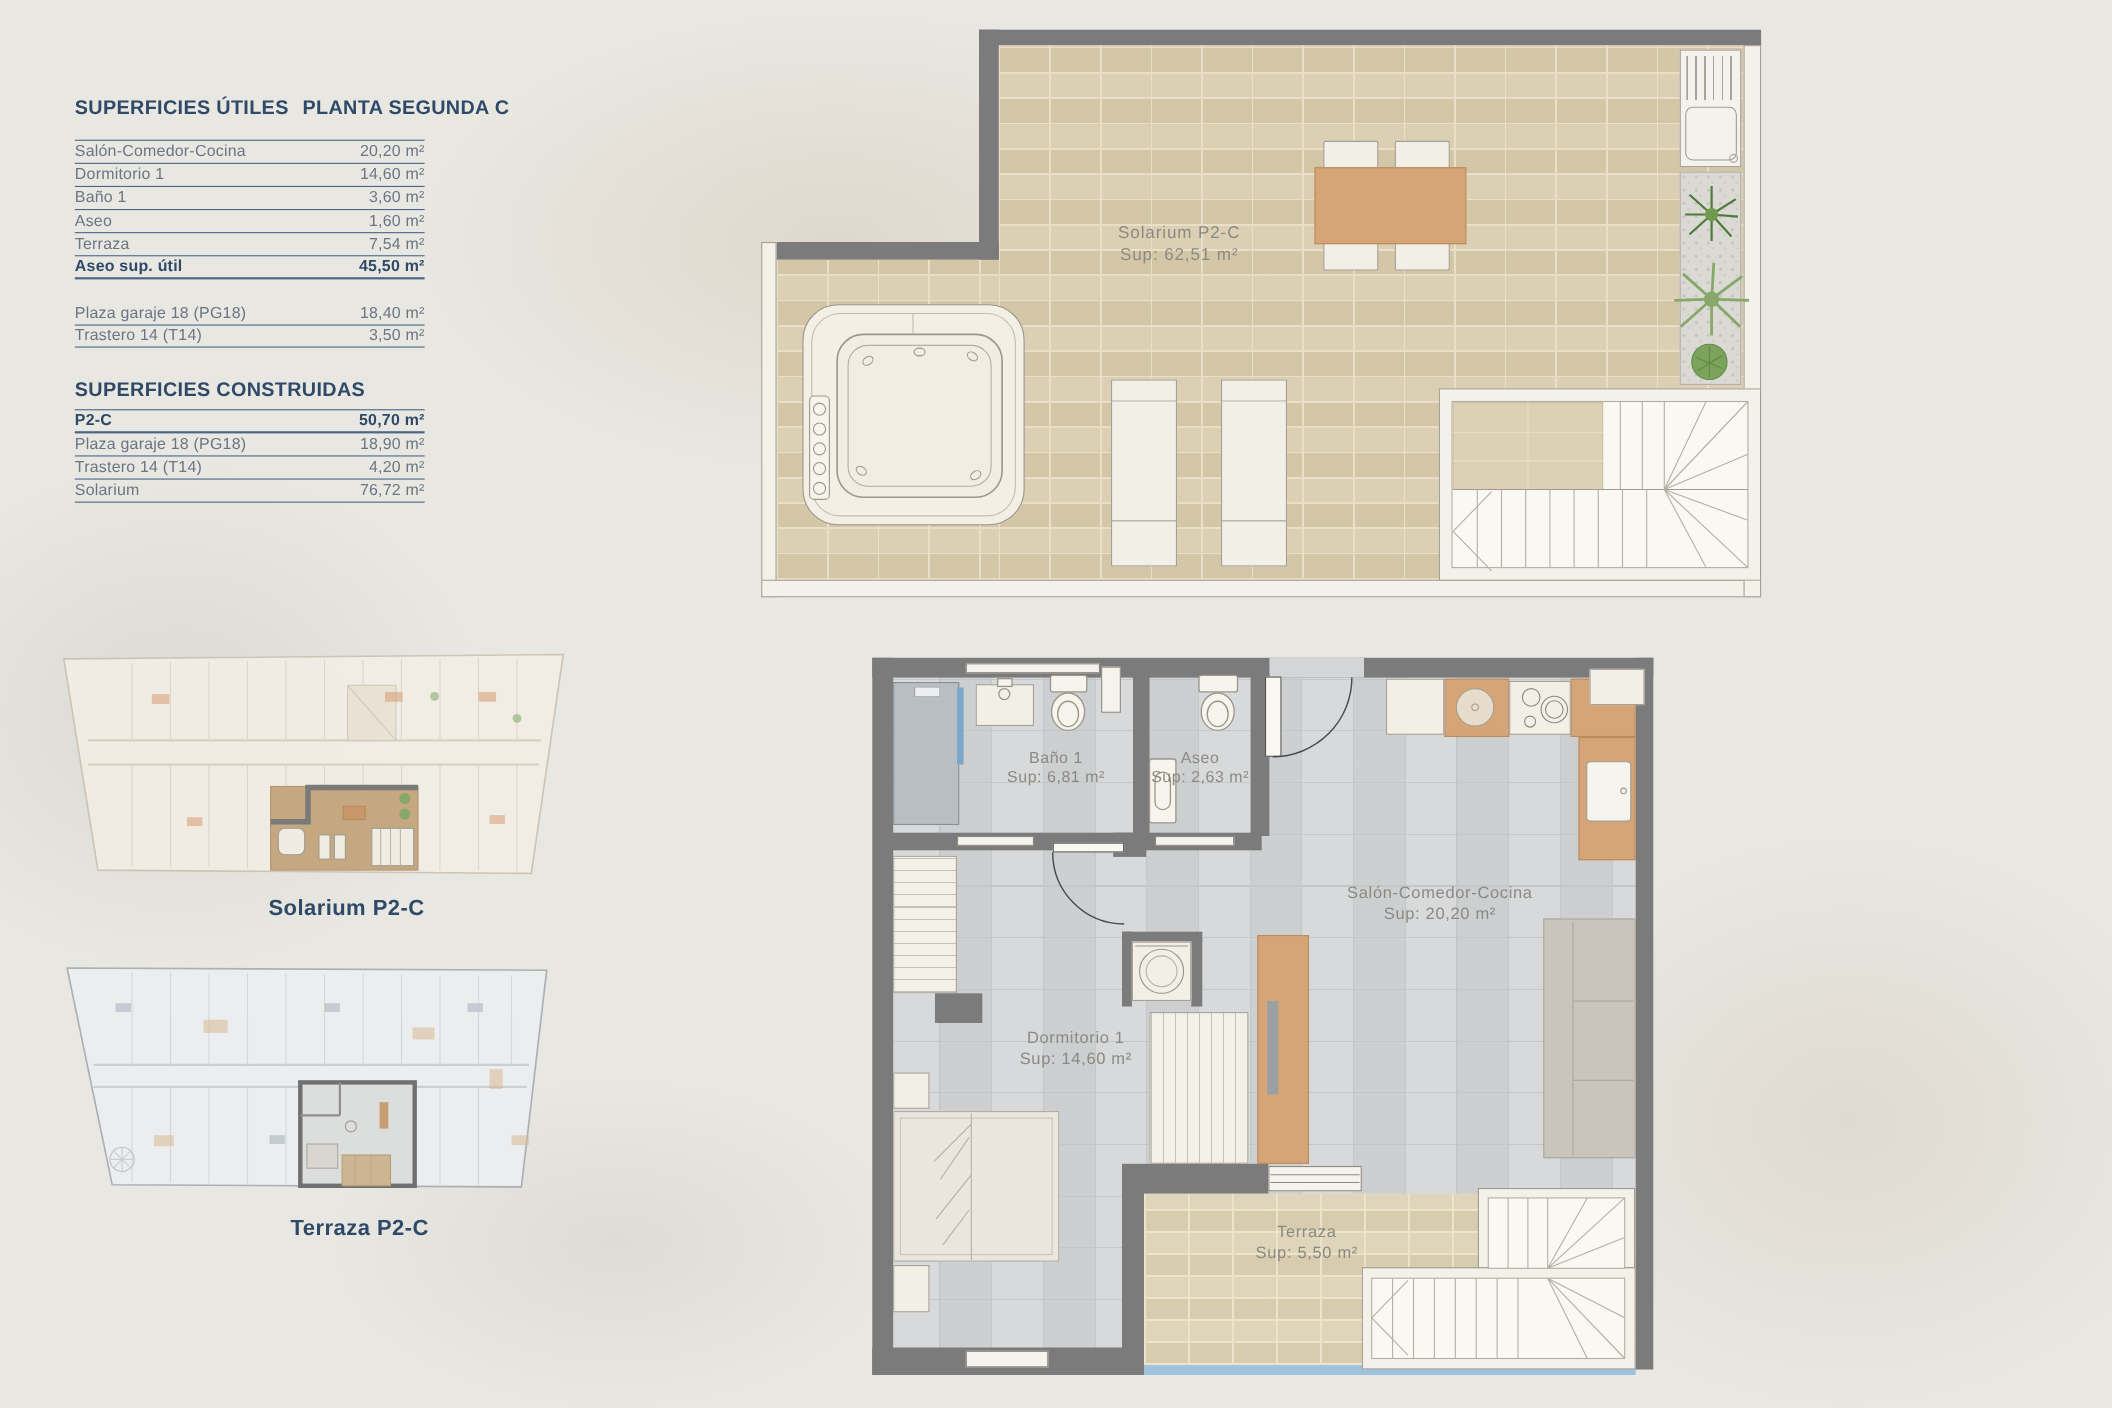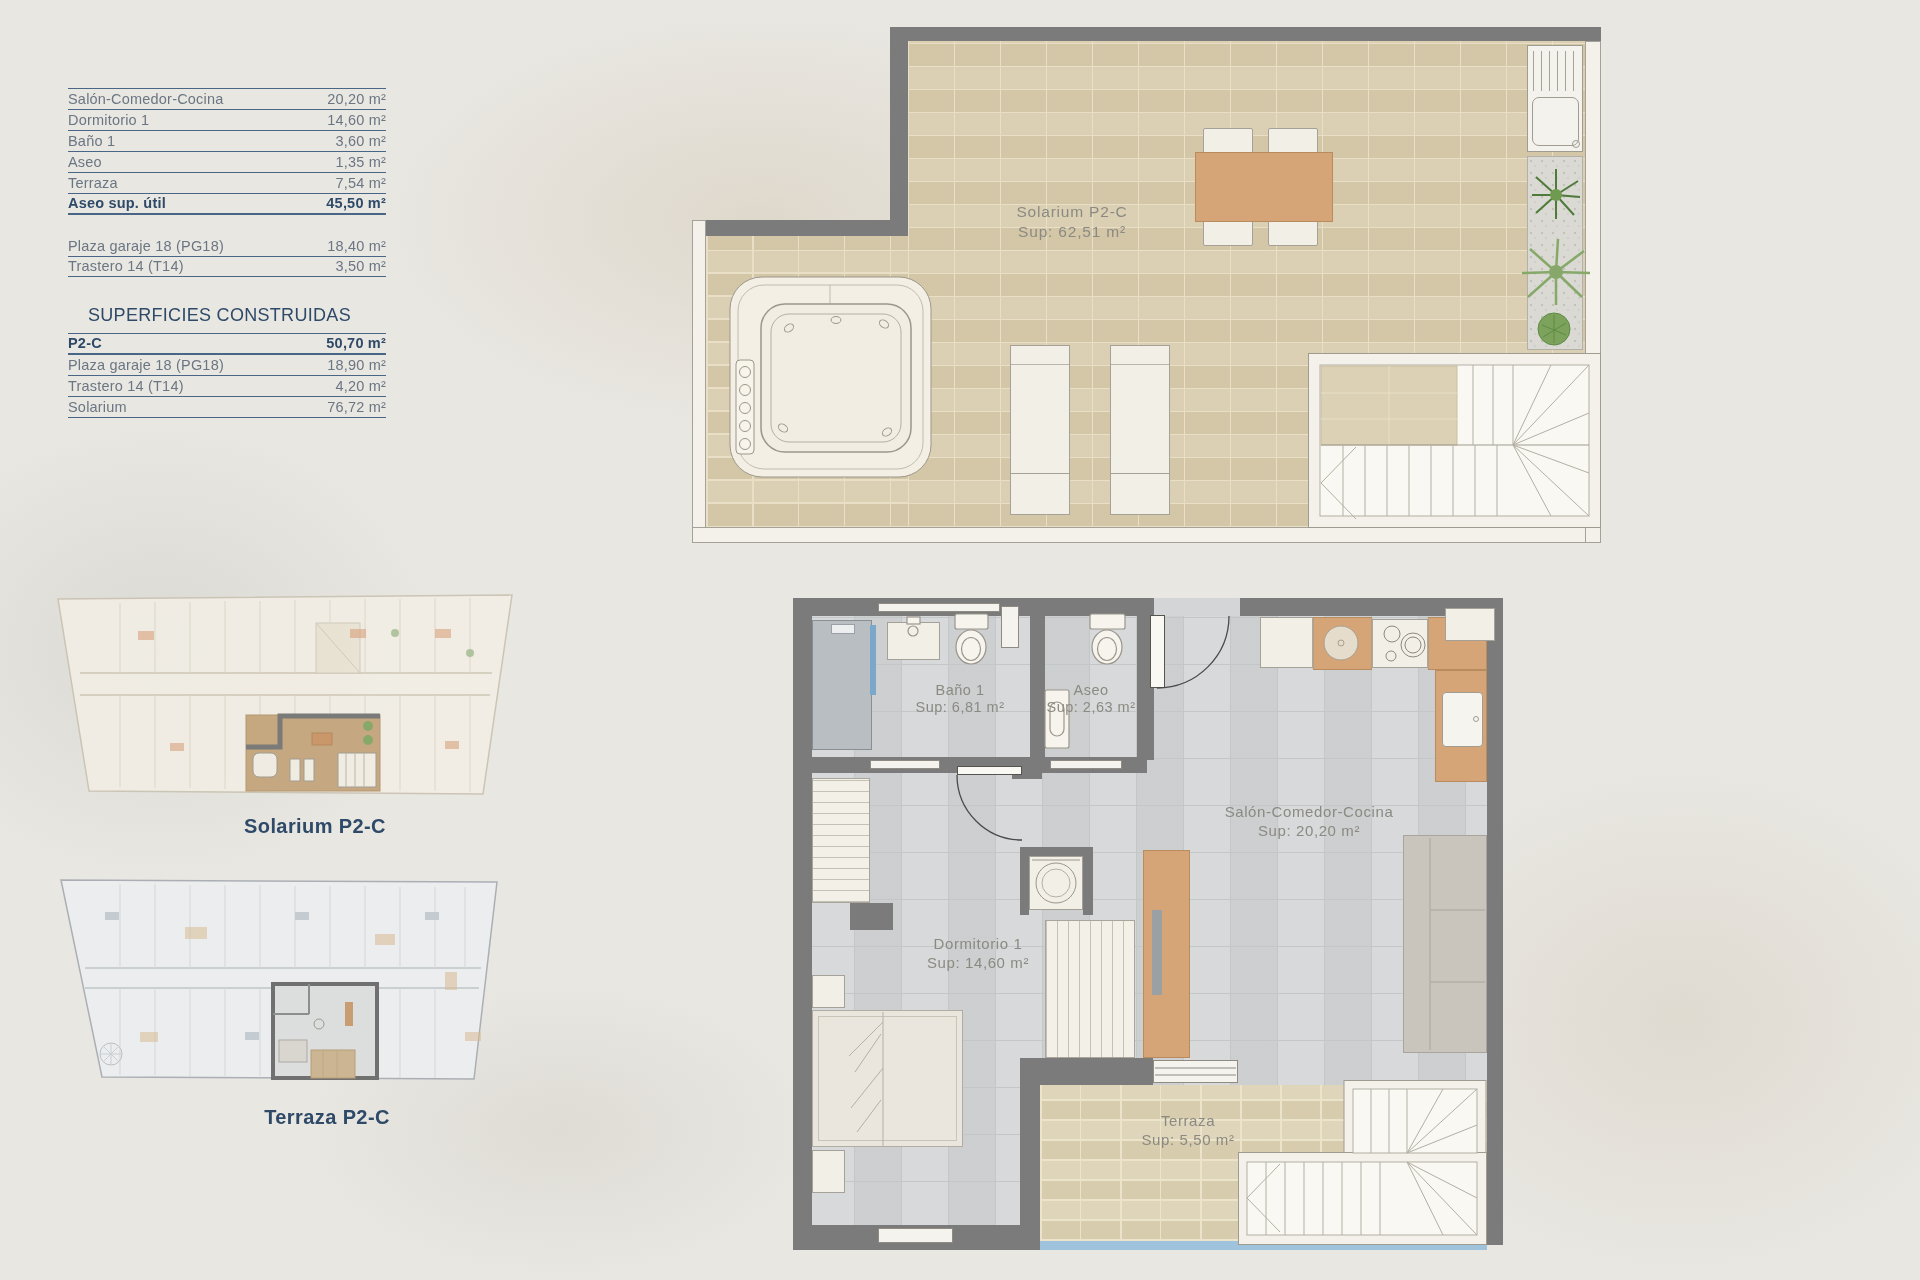--- a/index.html
+++ b/index.html
@@ -167,6 +167,10 @@
   <div class="blob blob4"></div>
 
   <section class="panel">
+    <div class="panel-head">
+      <span class="p-title">SUPERFICIES ÚTILES</span>
+      <span class="p-sub">PLANTA SEGUNDA C</span>
+    </div>
     <div class="tbl topline">
       <div class="row">
         <span class="lbl">Salón-Comedor-Cocina</span>

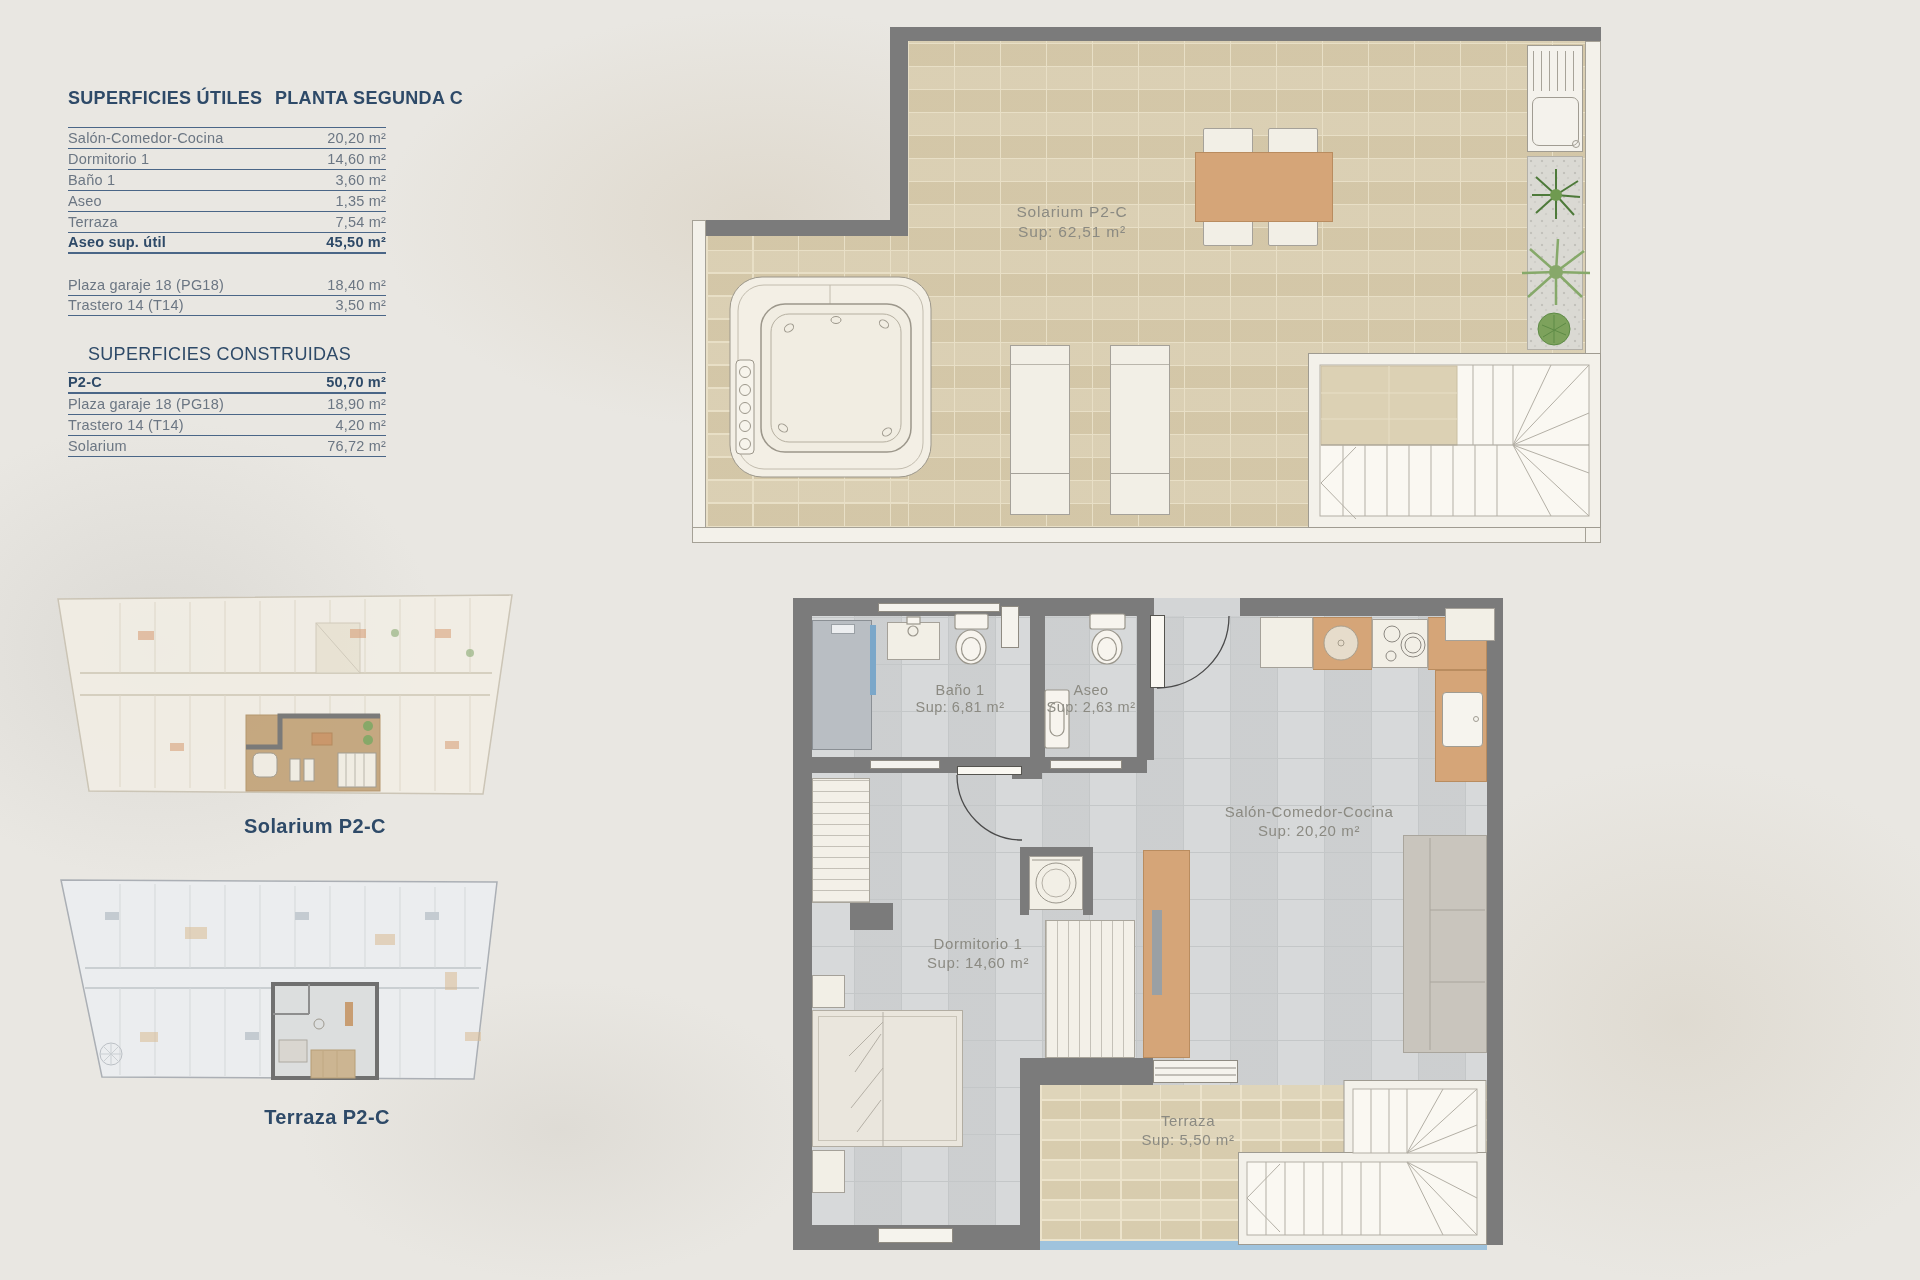--- a/index.html
+++ b/index.html
@@ -186,7 +186,7 @@
       </div>
       <div class="row">
         <span class="lbl">Aseo</span>
-        <span class="val">1,35 m²</span>
+        <span class="val">1,60 m²</span>
       </div>
       <div class="row">
         <span class="lbl">Terraza</span>

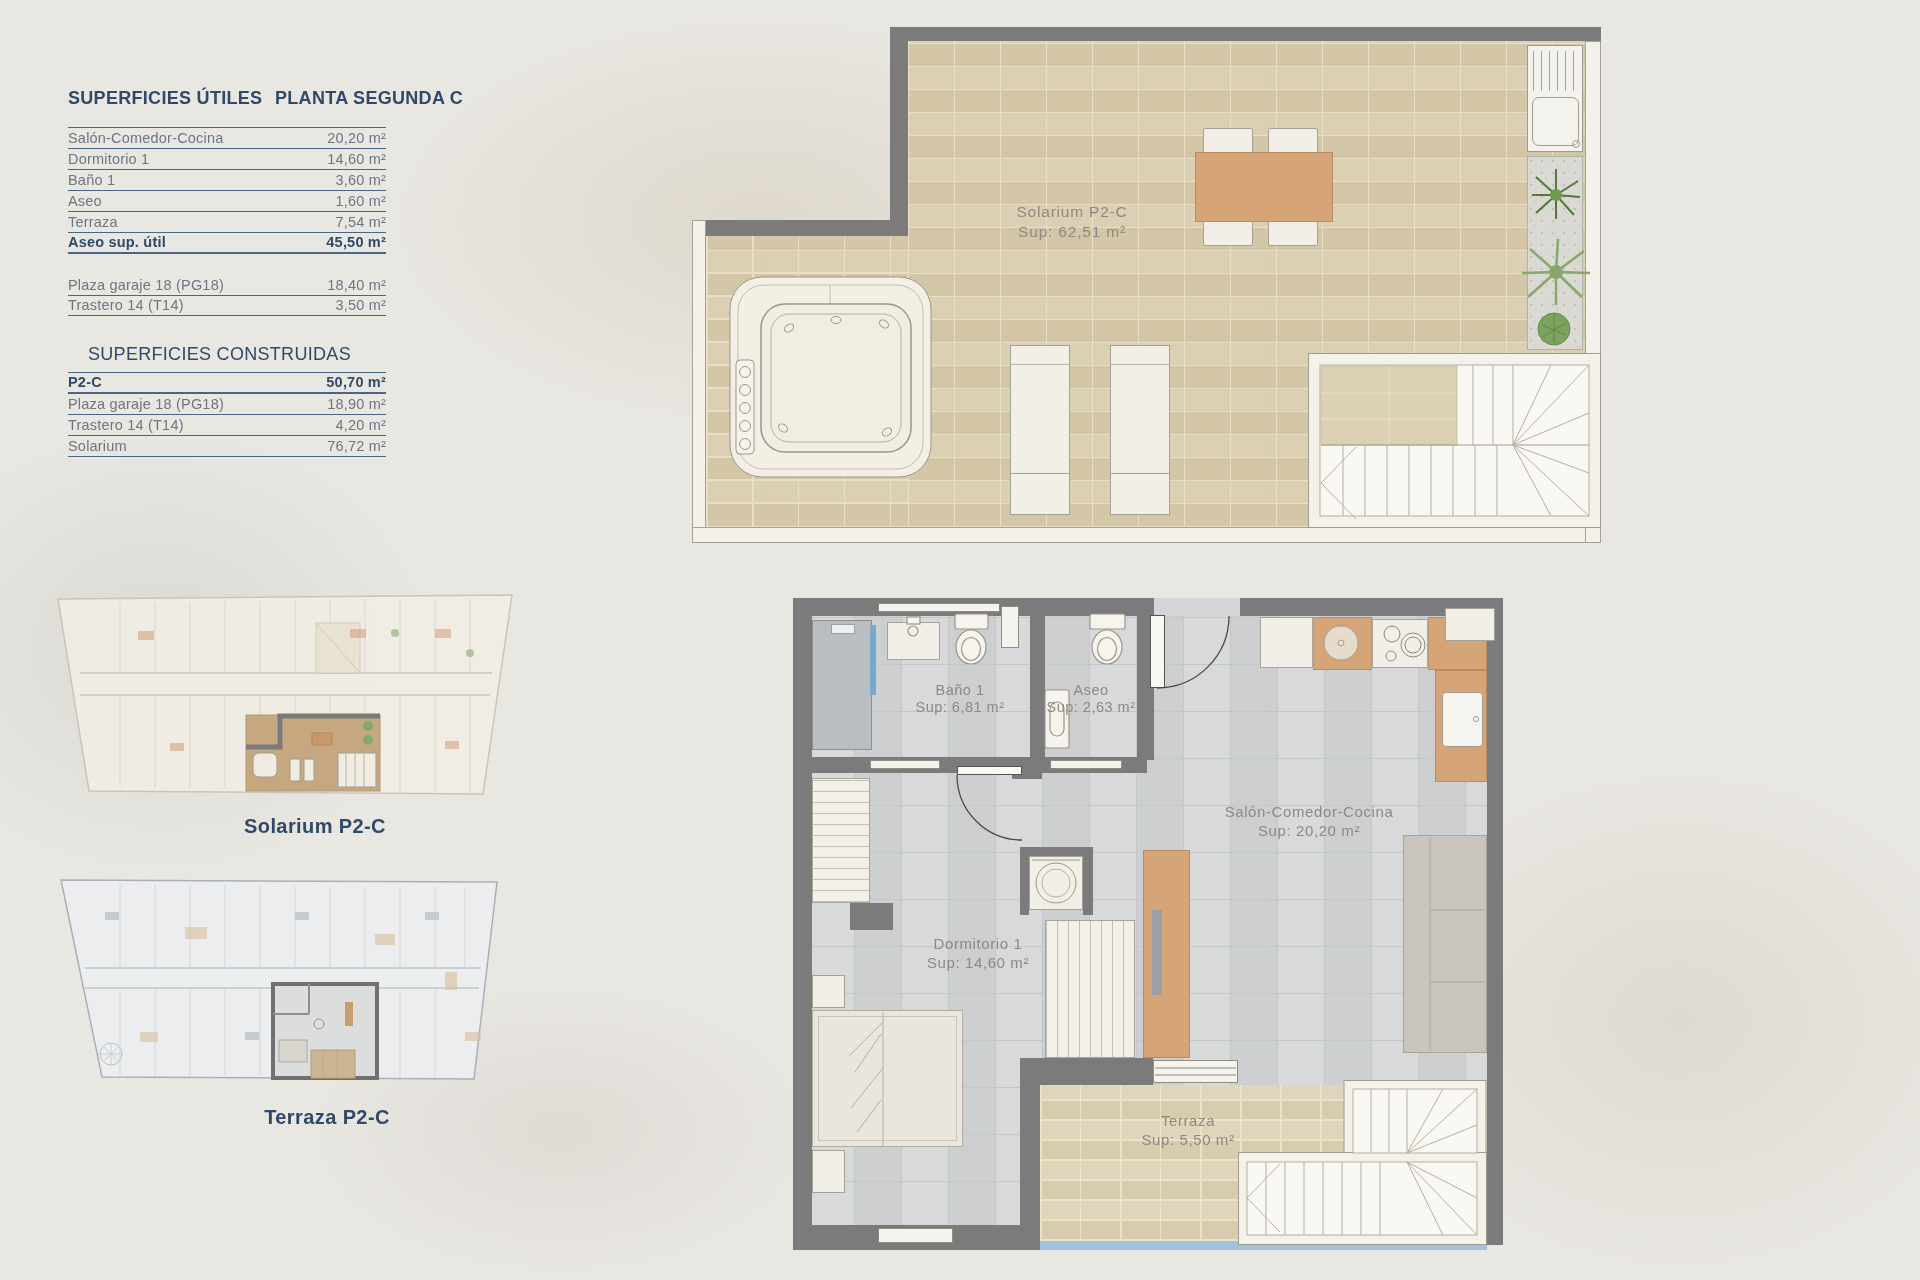--- a/index.html
+++ b/index.html
@@ -36,7 +36,7 @@
   .row.hl{font-weight:700;color:var(--navy);border-bottom-width:2px;}
   .row.h20{height:20px;}
   .gap22{height:22px;} .gap28{height:28px;}
-  .p-title2{font-size:18px;font-weight:400;color:var(--navy);letter-spacing:.3px;height:22px;margin-bottom:6px;white-space:nowrap;margin-left:20px;}
+  .p-title2{font-size:18px;font-weight:700;color:var(--navy);letter-spacing:.3px;height:22px;margin-bottom:6px;white-space:nowrap;}
 
   
   .mini1{left:50px;top:593px;}

